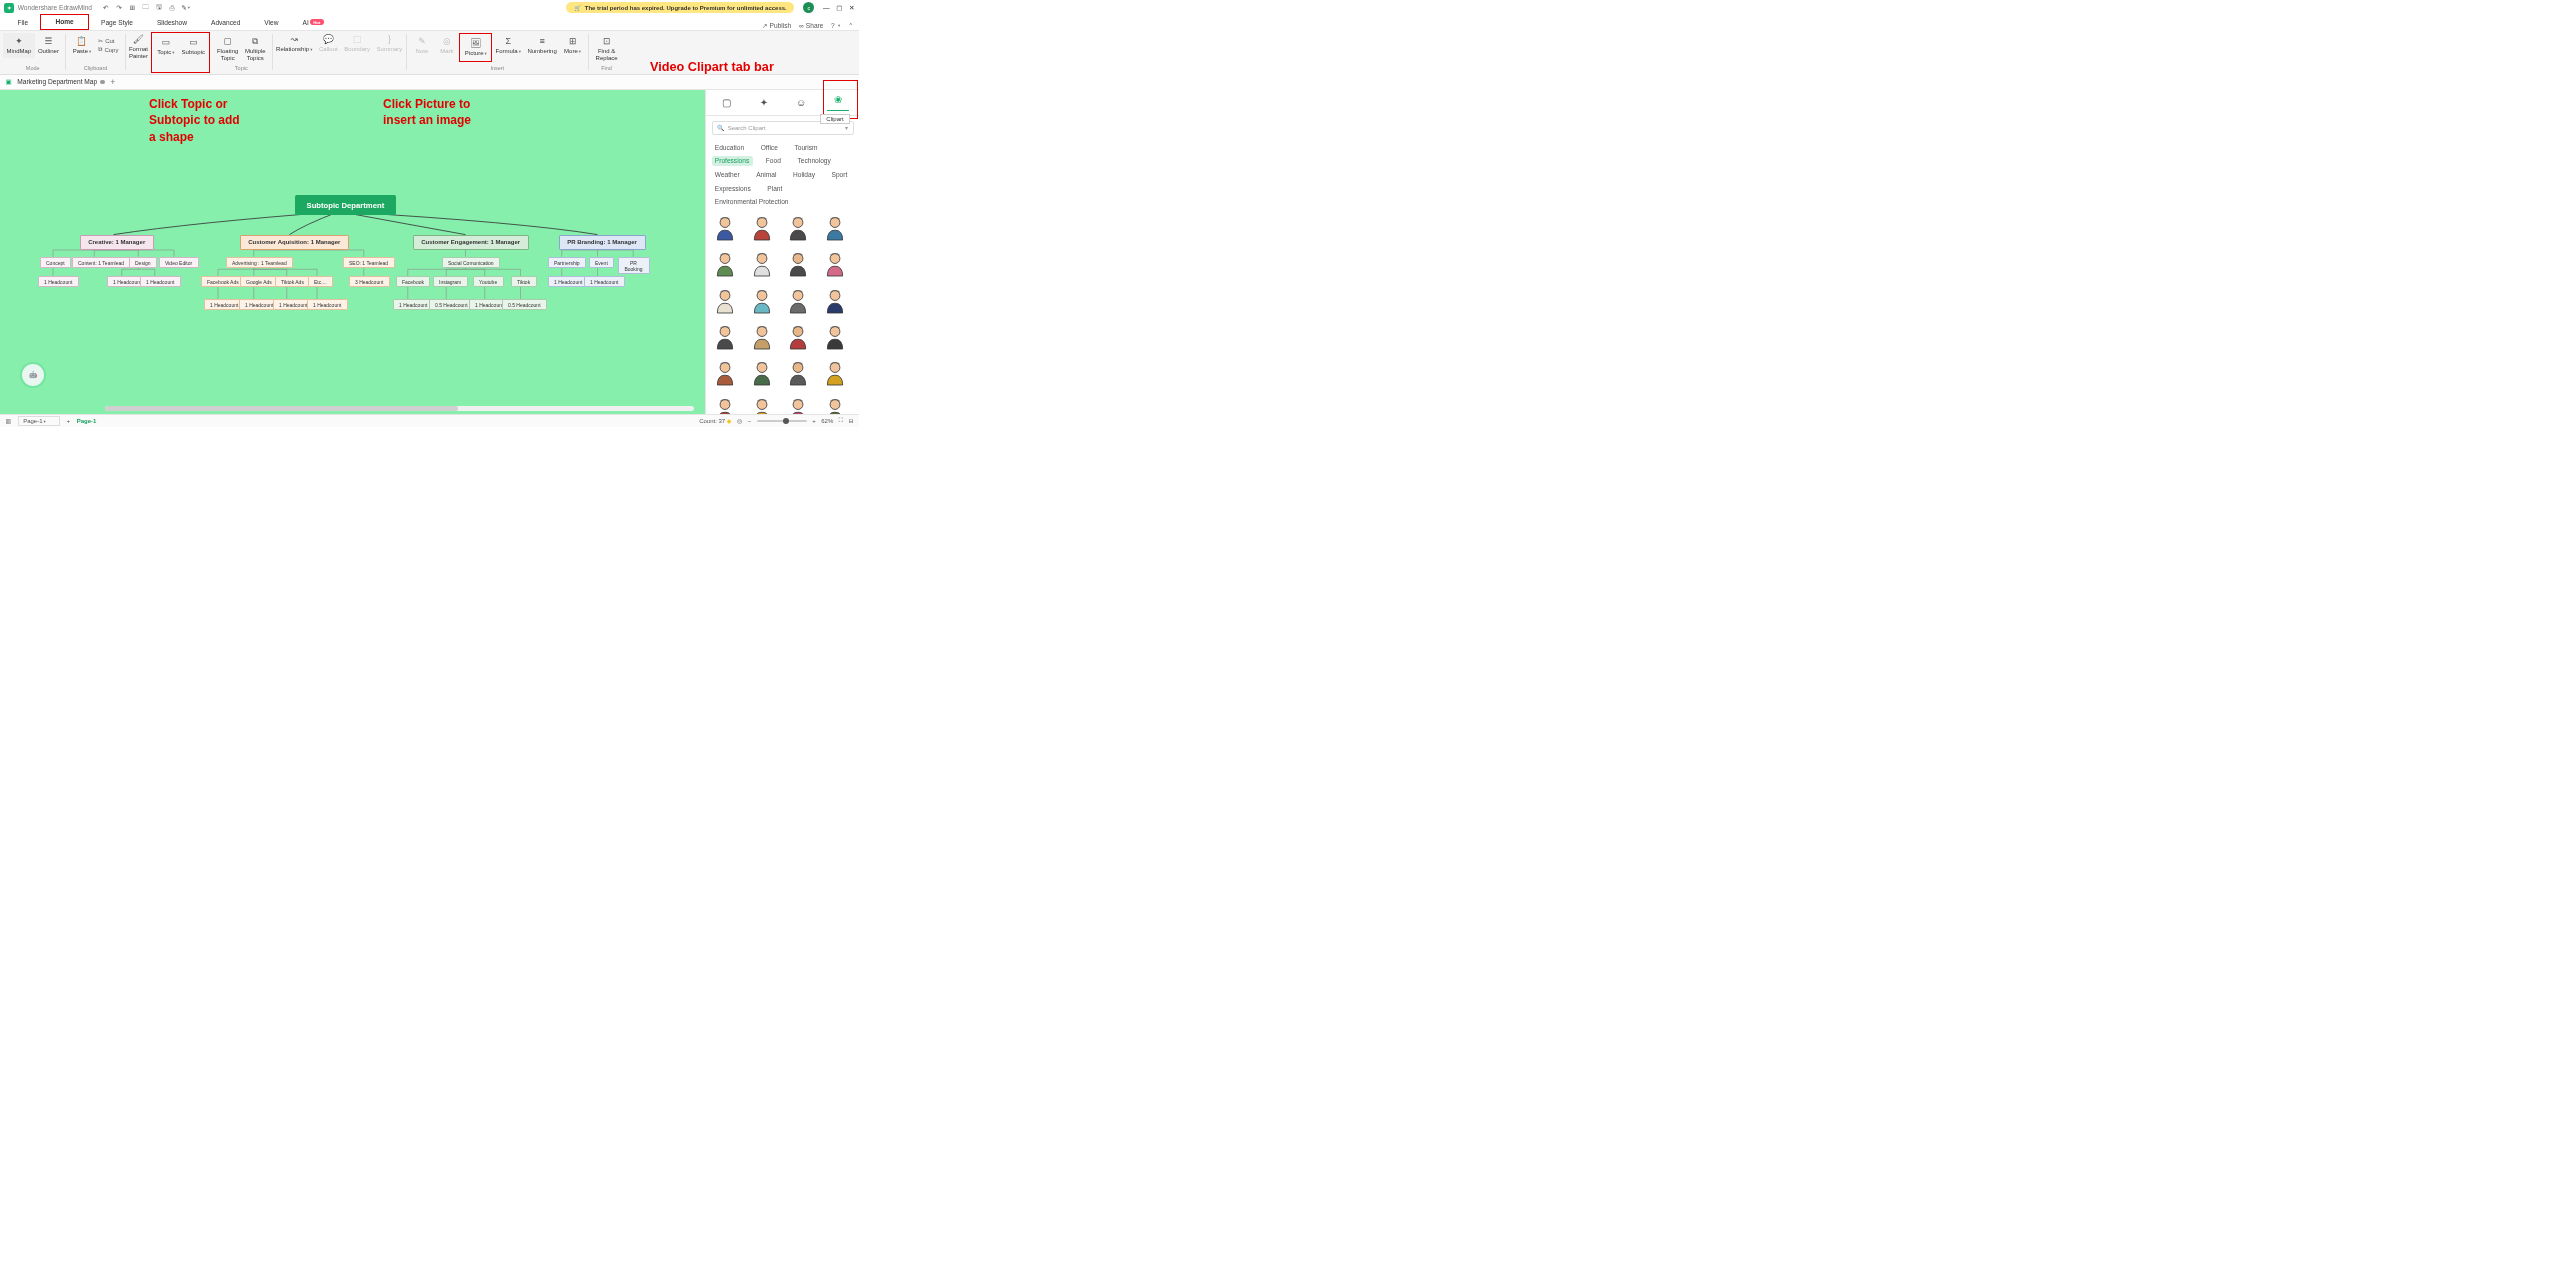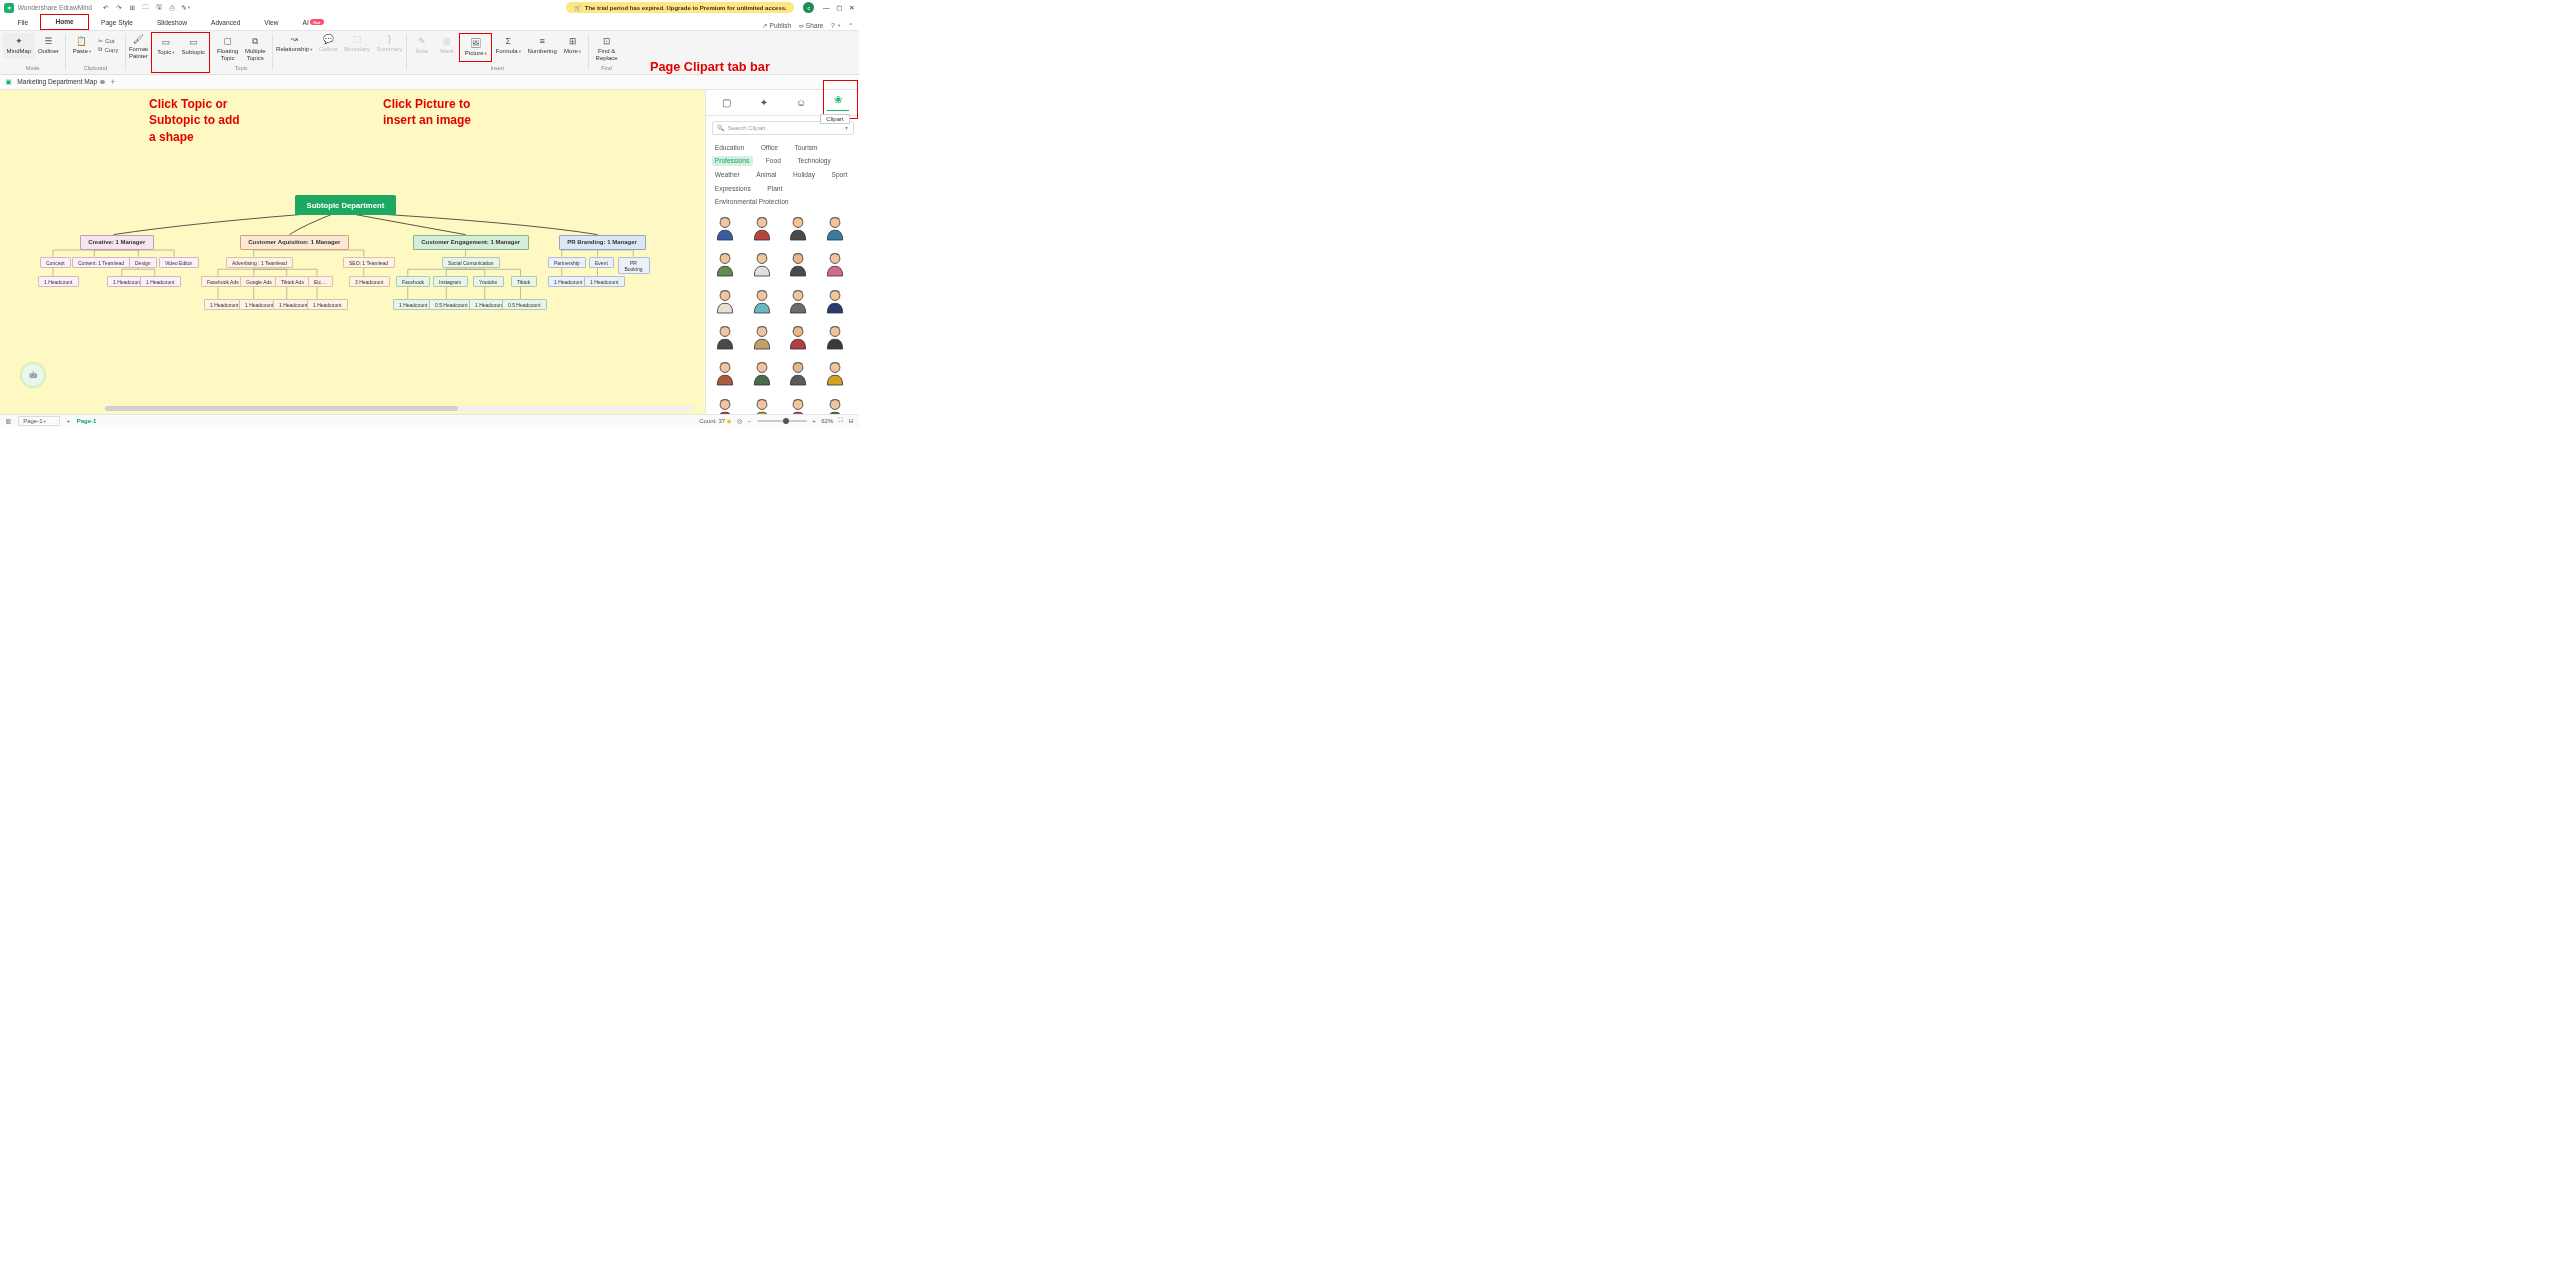--- a/index.html
+++ b/index.html
@@ -353,7 +353,7 @@
     </div>
 </div>
 
-<div class="annotation ann3" style="position:absolute; left:650px; top:59px;">Page Clipart tab bar</div>
+<div class="annotation ann3" style="position:absolute; left:650px; top:59px;">Video Clipart tab bar</div>
 
 <div class="right-panel">
   <div class="red-box" style="position:absolute; right:1.1px; top:-10px; width:35px; height:39px; pointer-events:none;"></div>

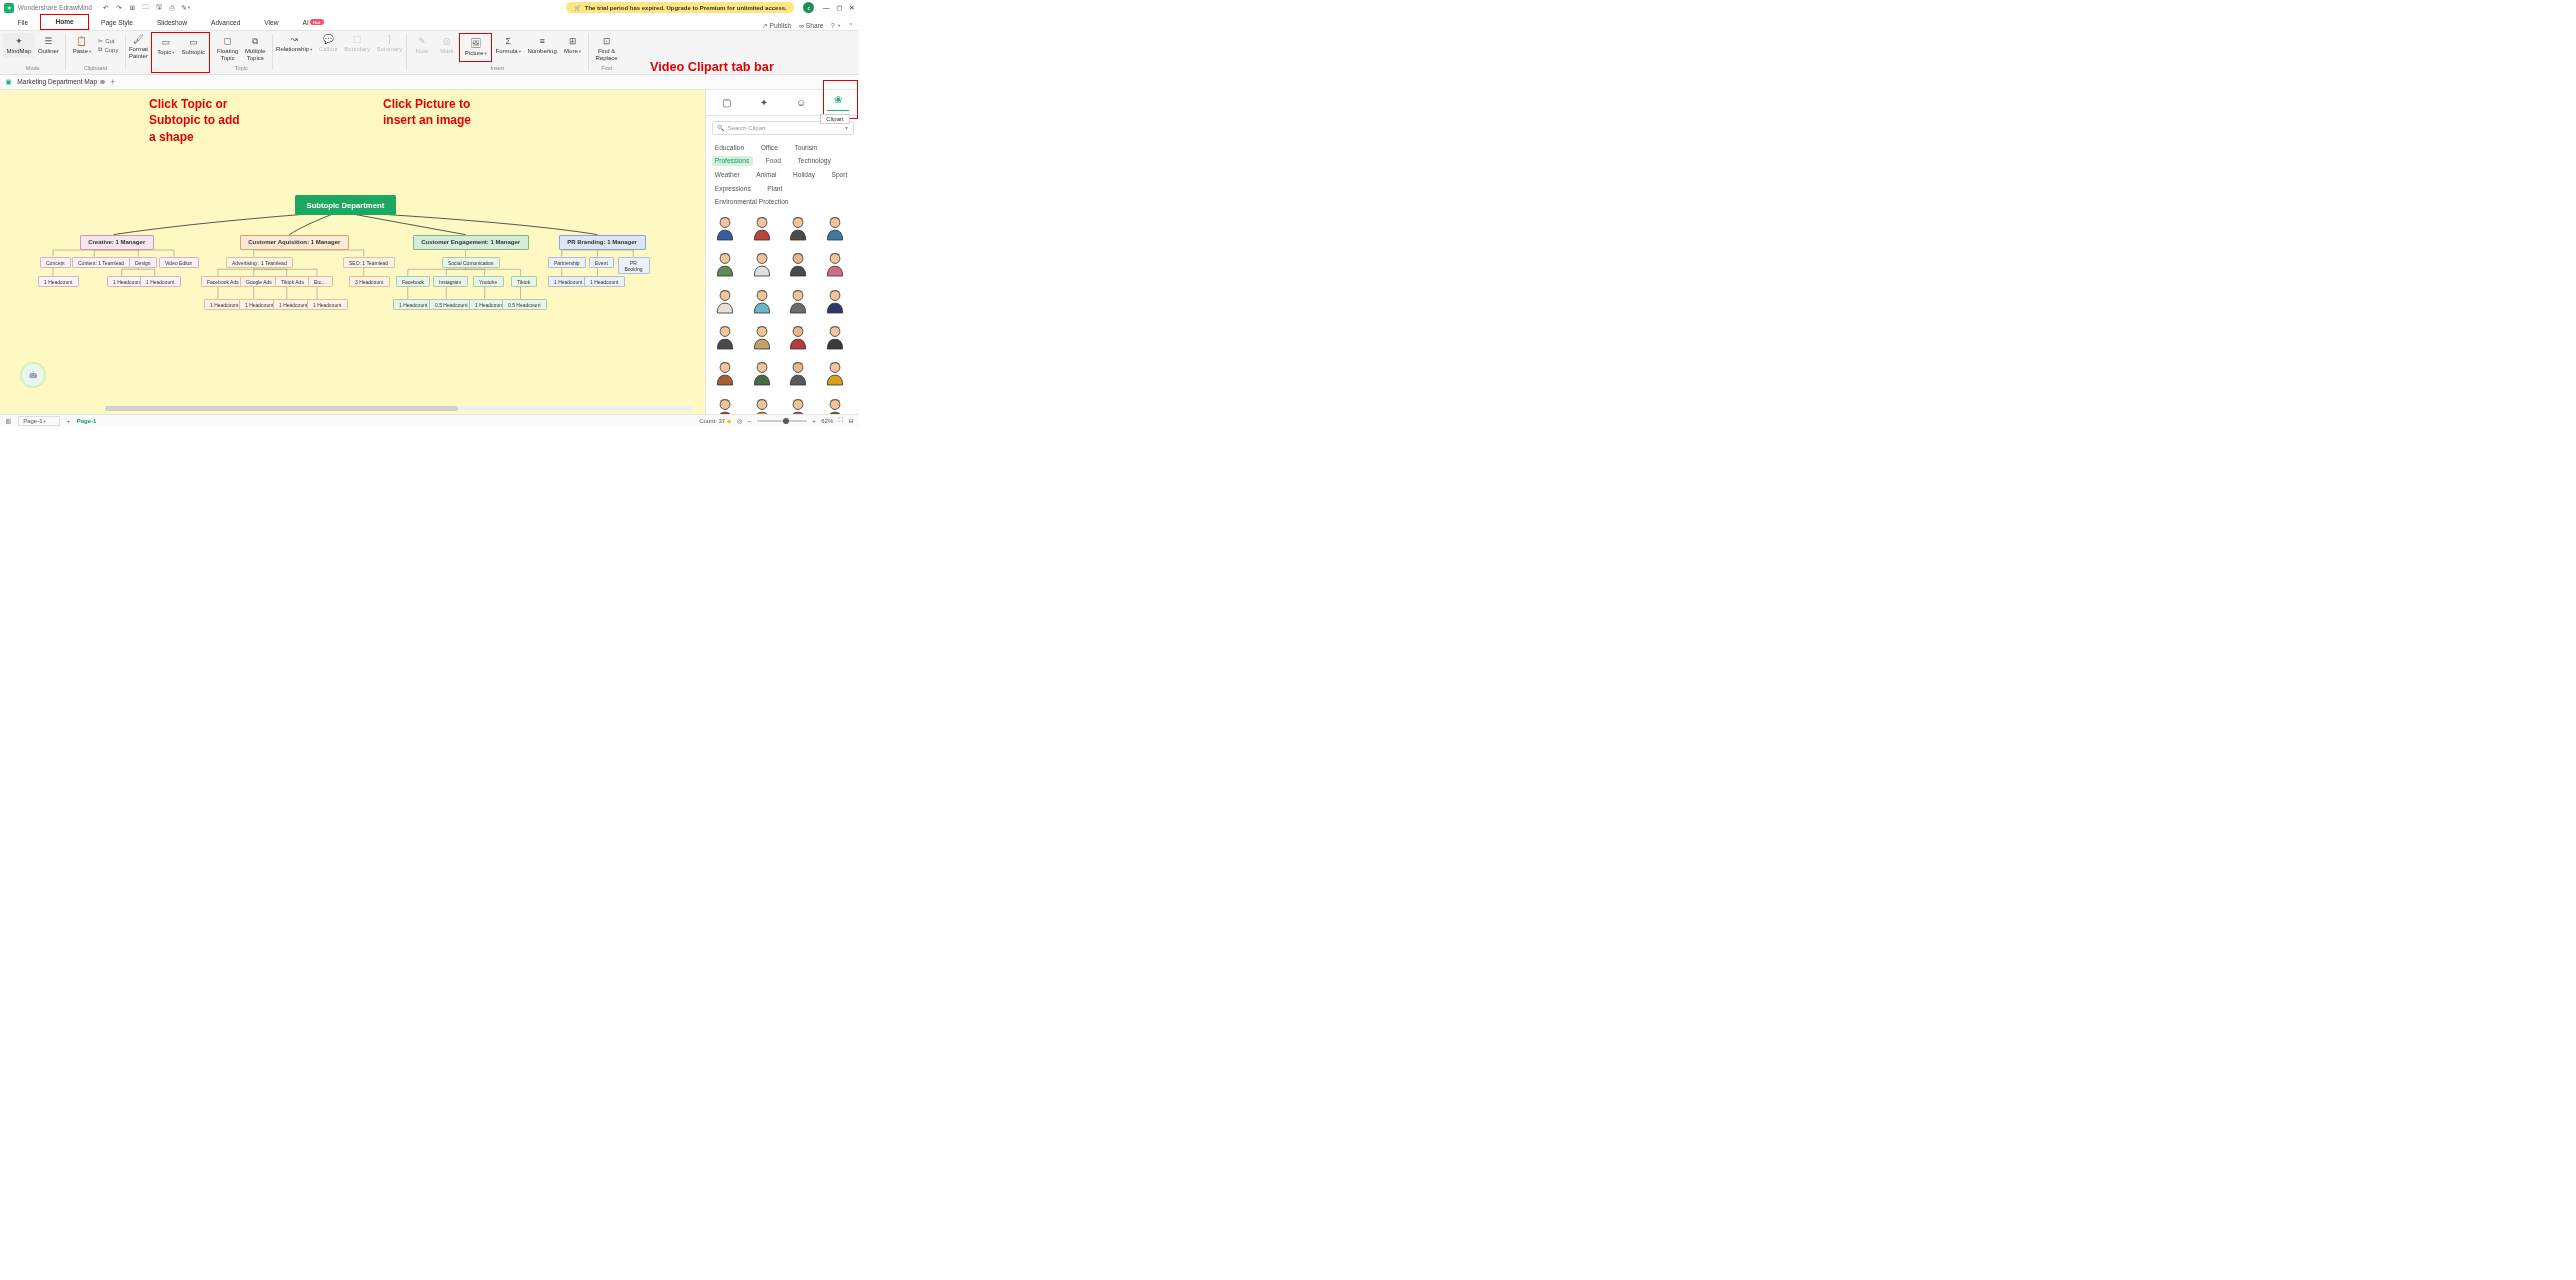--- a/index.html
+++ b/index.html
@@ -43,7 +43,7 @@
 .dirty-dot { width: 4.4px; height: 4.4px; border-radius: 50%; background: #999; }
 
 
-.canvas-area { position: absolute; top: 90px; left: 0; right: 154px; bottom: 13.2px; background: #fef9c3; overflow: hidden; }
+.canvas-area { position: absolute; top: 90px; left: 0; right: 154px; bottom: 13.2px; background: #86efac; overflow: hidden; }
 .annotation { position: absolute; color: #e30000; font-weight: bold; font-size: 12px; line-height: 1.4; }
 .ann1 { left: 149px; top: 5.5px; width: 99px; }
 .ann2 { left: 383px; top: 5.5px; width: 121px; }

